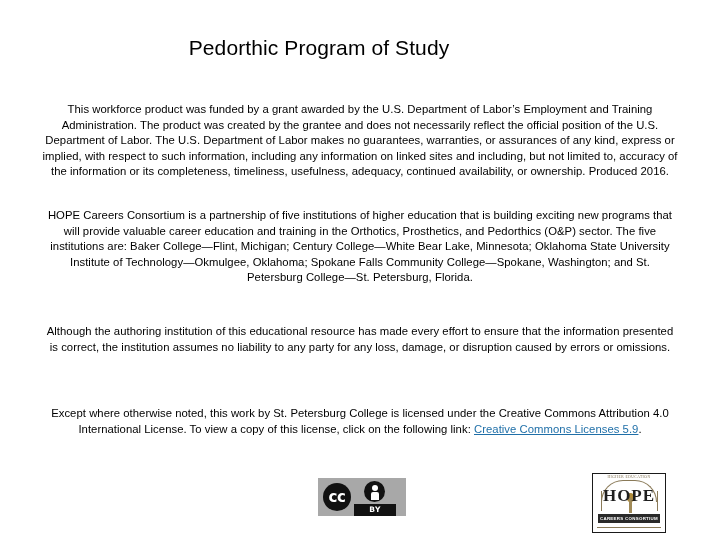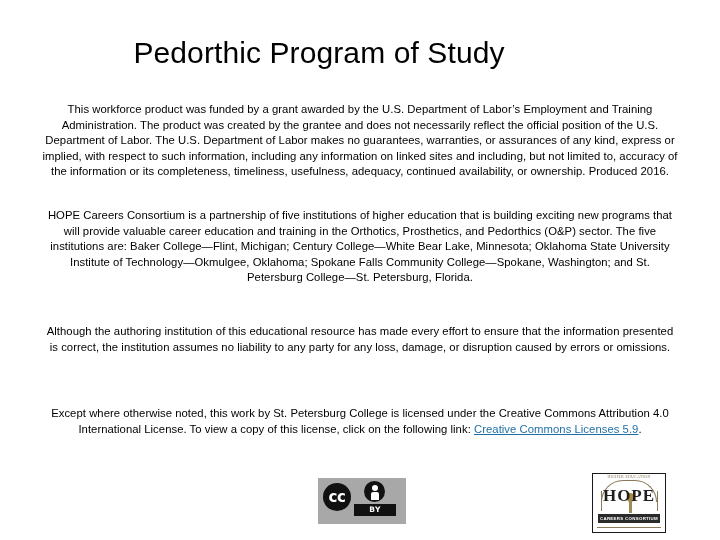--- a/index.html
+++ b/index.html
@@ -26,7 +26,7 @@
     left: 0;
     width: 638px;
     text-align: center;
-    font-size: 30px;
+    font-size: 21px;
     font-weight: 400;
     letter-spacing: 0.1px;
     line-height: 1.15;

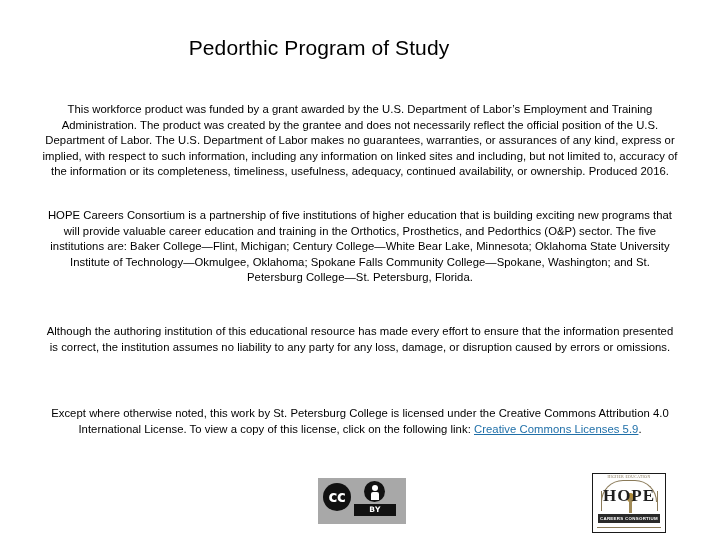--- a/index.html
+++ b/index.html
@@ -63,7 +63,7 @@
     left: 318px;
     top: 478px;
     width: 88px;
-    height: 46px;
+    height: 38px;
     background: #a8a8a8;
     box-sizing: border-box;
   }

